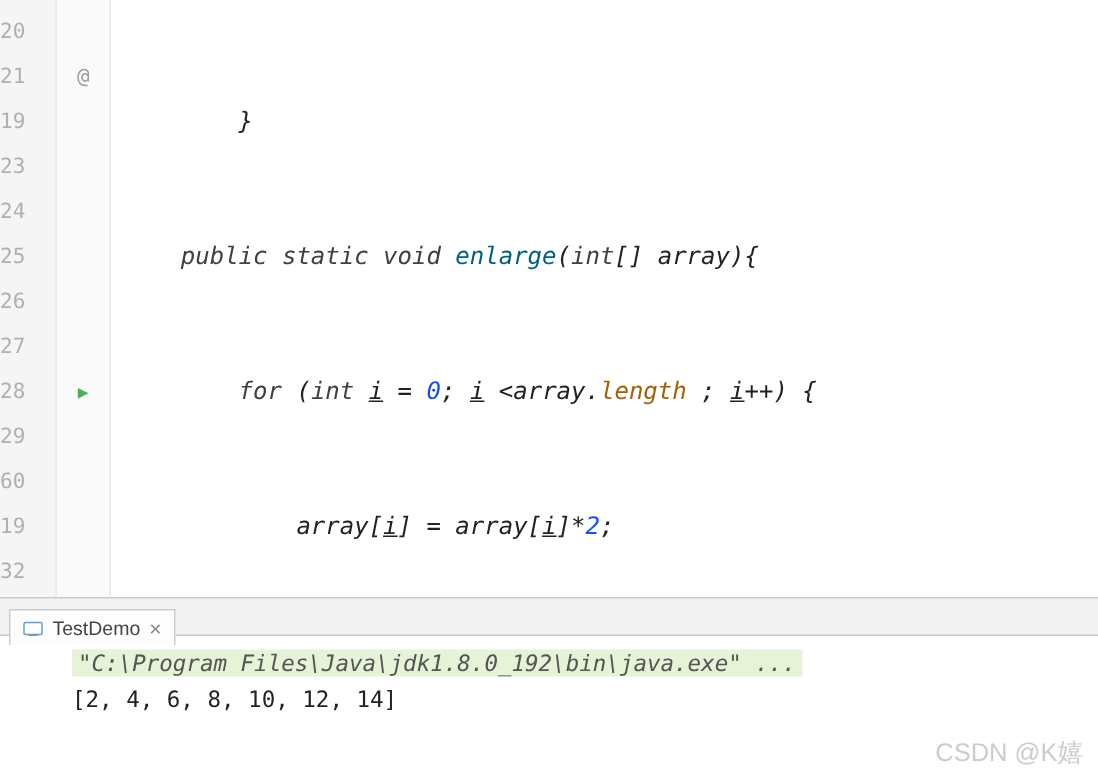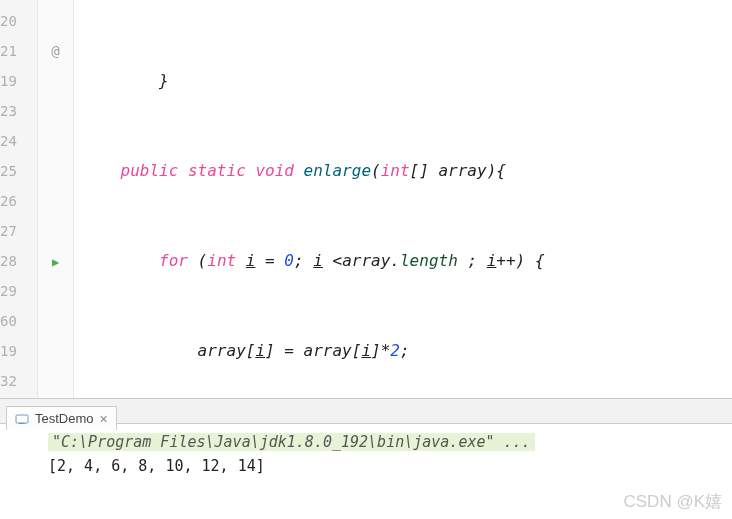--- a/index.html
+++ b/index.html
@@ -12,7 +12,7 @@
 .run-icon { color: #4caf50; font-size: 12px; }
 .code { flex: 1; padding-left: 8px; padding-top: 6px; line-height: 30px; white-space: pre; font-feature-settings: "liga" 0; overflow: hidden; }
 .code-line { height: 30px; font-style: italic; font-family: "Consolas", monospace; }
-.kw { color: #ec4899; font-style: italic; }
+.kw { color: #404040; font-style: italic; }
 .method { color: #00627a; font-style: italic; }
 .num { color: #1750eb; font-style: italic; }
 .field { color: #14532d; font-style: italic; }

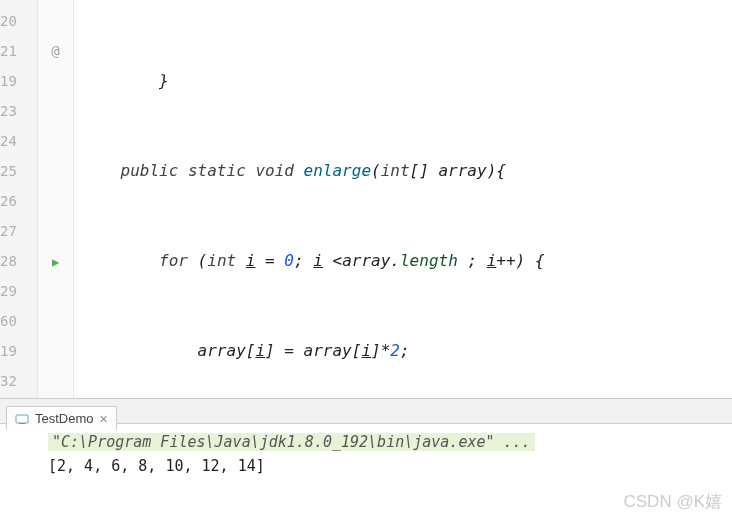--- a/index.html
+++ b/index.html
@@ -15,7 +15,7 @@
 .kw { color: #404040; font-style: italic; }
 .method { color: #00627a; font-style: italic; }
 .num { color: #1750eb; font-style: italic; }
-.field { color: #14532d; font-style: italic; }
+.field { color: #a16207; font-style: italic; }
 .text { color: #222; font-style: italic; }
 .punct { color: #222; font-style: italic; }
 .ul { text-decoration: underline; }

